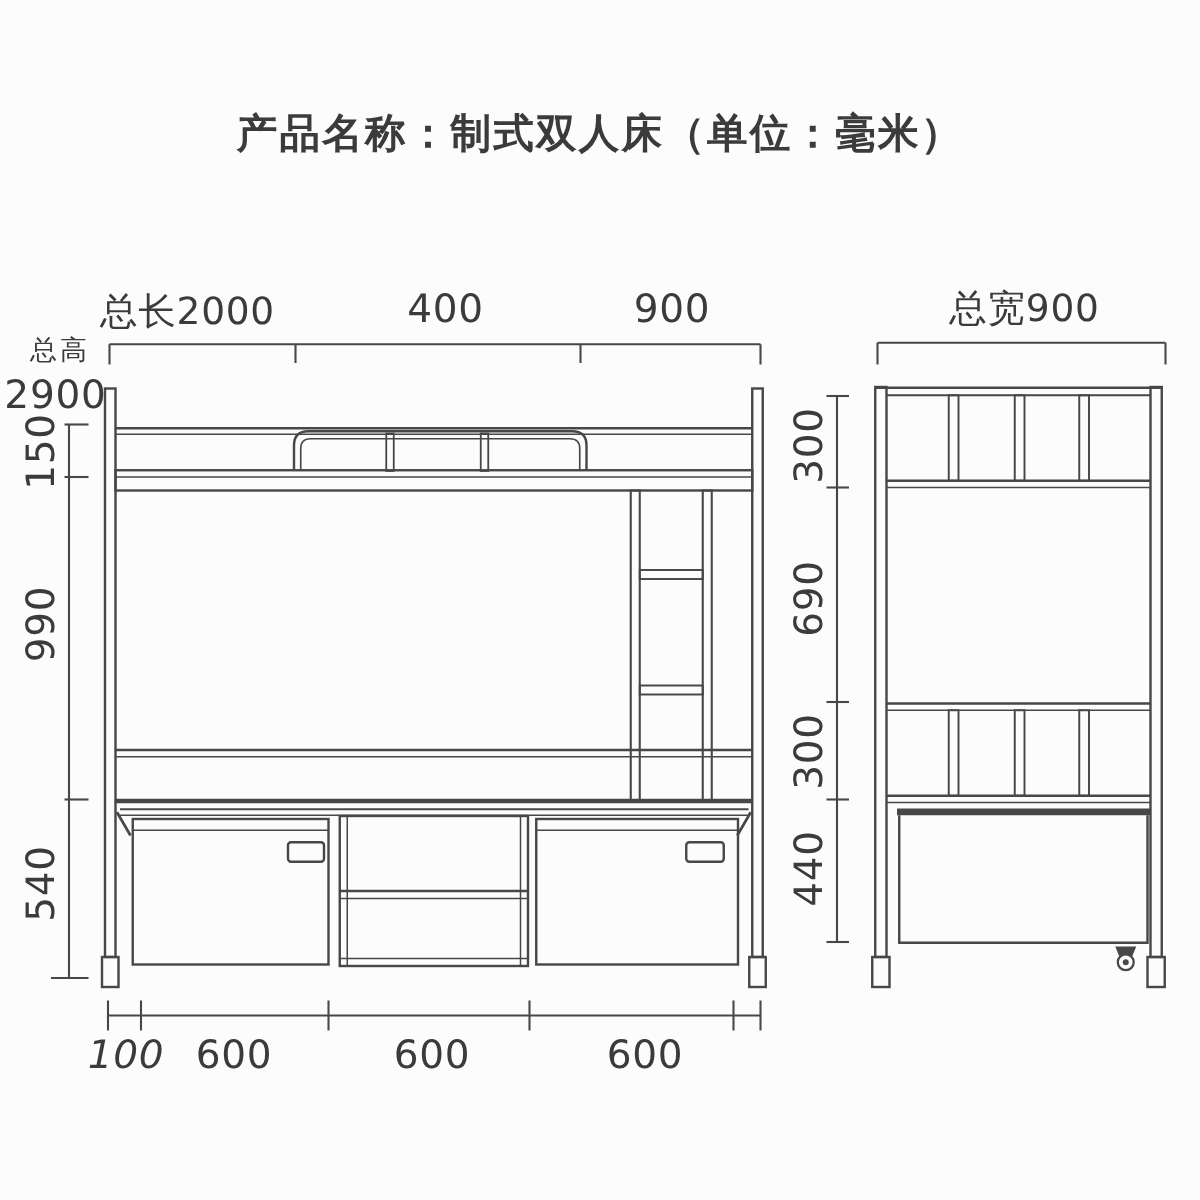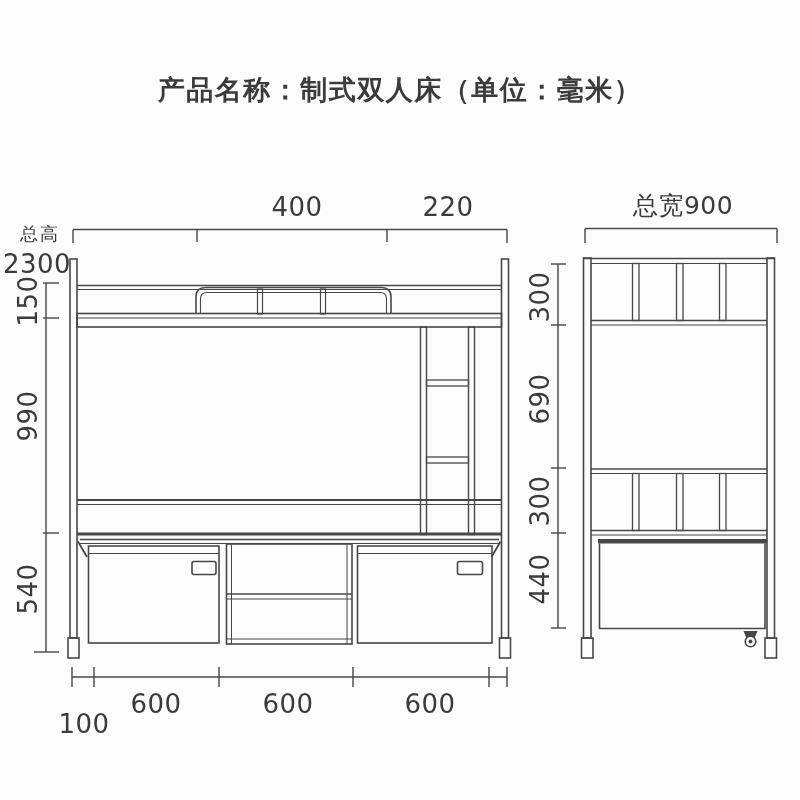--- a/index.html
+++ b/index.html
@@ -175,6 +175,7 @@
 
   <div class="lbl title" style="left:400px;top:90px;">产品名称：制式双人床（单位：毫米）</div>
 
+  <div class="lbl" style="left:125px;top:208px;">总长2000</div>
   <div class="lbl num" style="left:297px;top:207px;">400</div>
   <div class="lbl num" style="left:448px;top:207px;">220</div>
 

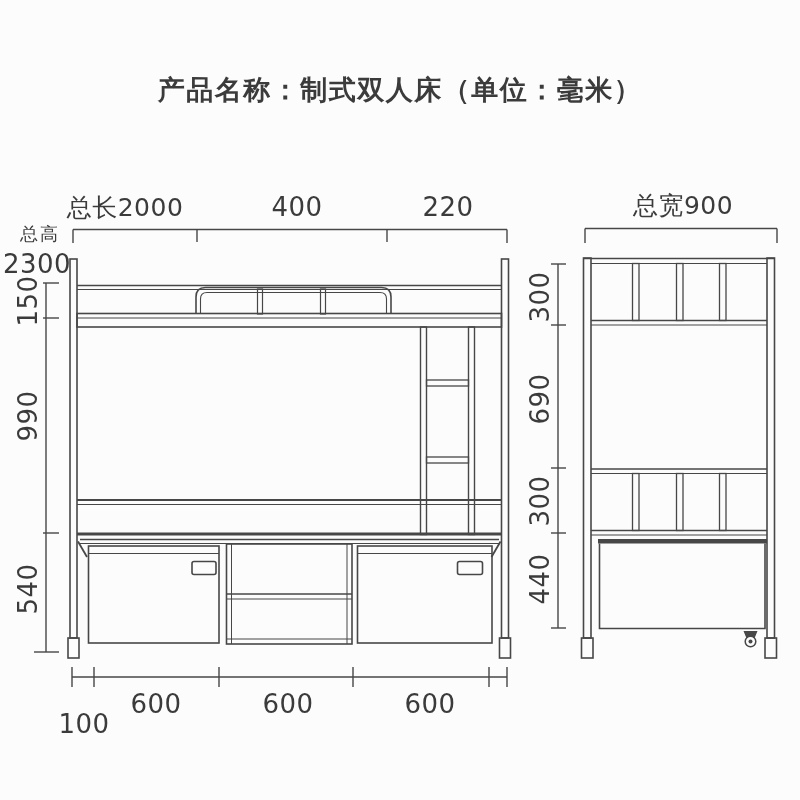--- a/index.html
+++ b/index.html
@@ -177,7 +177,7 @@
 
   <div class="lbl" style="left:125px;top:208px;">总长2000</div>
   <div class="lbl num" style="left:297px;top:207px;">400</div>
-  <div class="lbl num" style="left:448px;top:207px;">220</div>
+  <div class="lbl num" style="left:448px;top:207px;">900</div>
 
   <div class="lbl small-cn" style="left:40px;top:234px;">总高</div>
   <div class="lbl num" style="left:37px;top:264px;">2300</div>

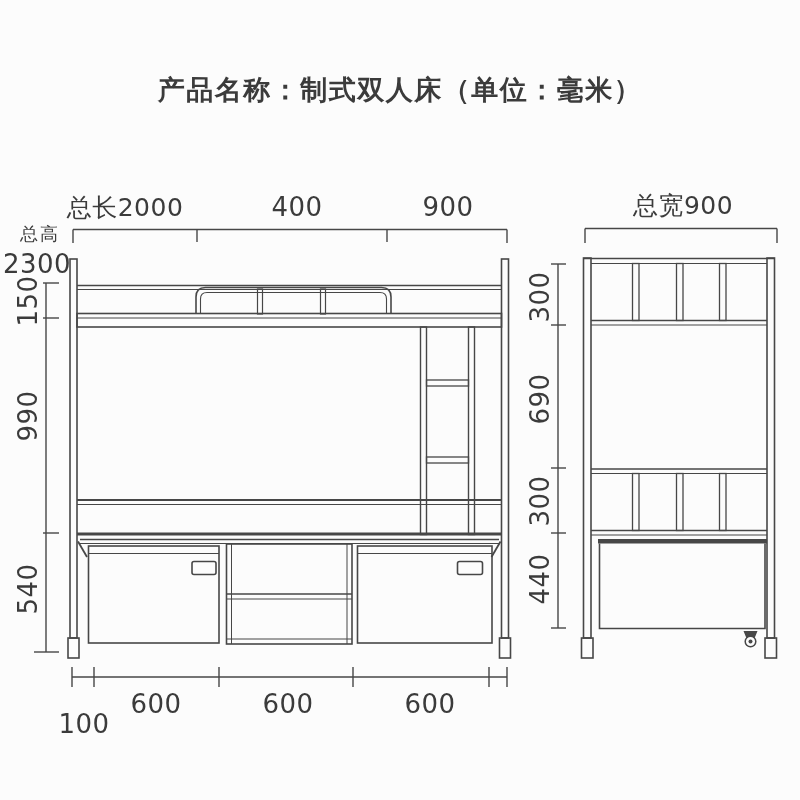--- a/index.html
+++ b/index.html
@@ -180,7 +180,7 @@
   <div class="lbl num" style="left:448px;top:207px;">900</div>
 
   <div class="lbl small-cn" style="left:40px;top:234px;">总高</div>
-  <div class="lbl num" style="left:37px;top:264px;">2300</div>
+  <div class="lbl num" style="left:37px;top:264px;">2900</div>
 
   <div class="lbl num vlbl" style="left:28px;top:301px;">150</div>
   <div class="lbl num vlbl" style="left:28px;top:416px;">990</div>

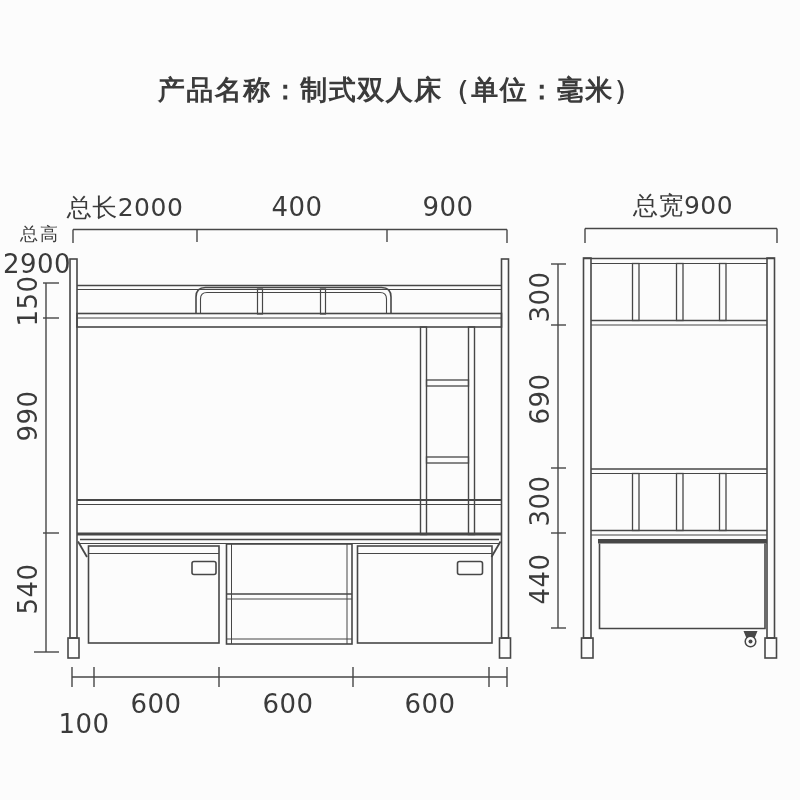--- a/index.html
+++ b/index.html
@@ -186,7 +186,7 @@
   <div class="lbl num vlbl" style="left:28px;top:416px;">990</div>
   <div class="lbl num vlbl" style="left:28px;top:589px;">540</div>
 
-  <div class="lbl num" style="left:84px;top:724px;">100</div>
+  <div class="lbl num" style="left:84px;top:704px;font-style:italic;">100</div>
   <div class="lbl num" style="left:156px;top:704px;">600</div>
   <div class="lbl num" style="left:288px;top:704px;">600</div>
   <div class="lbl num" style="left:430px;top:704px;">600</div>

